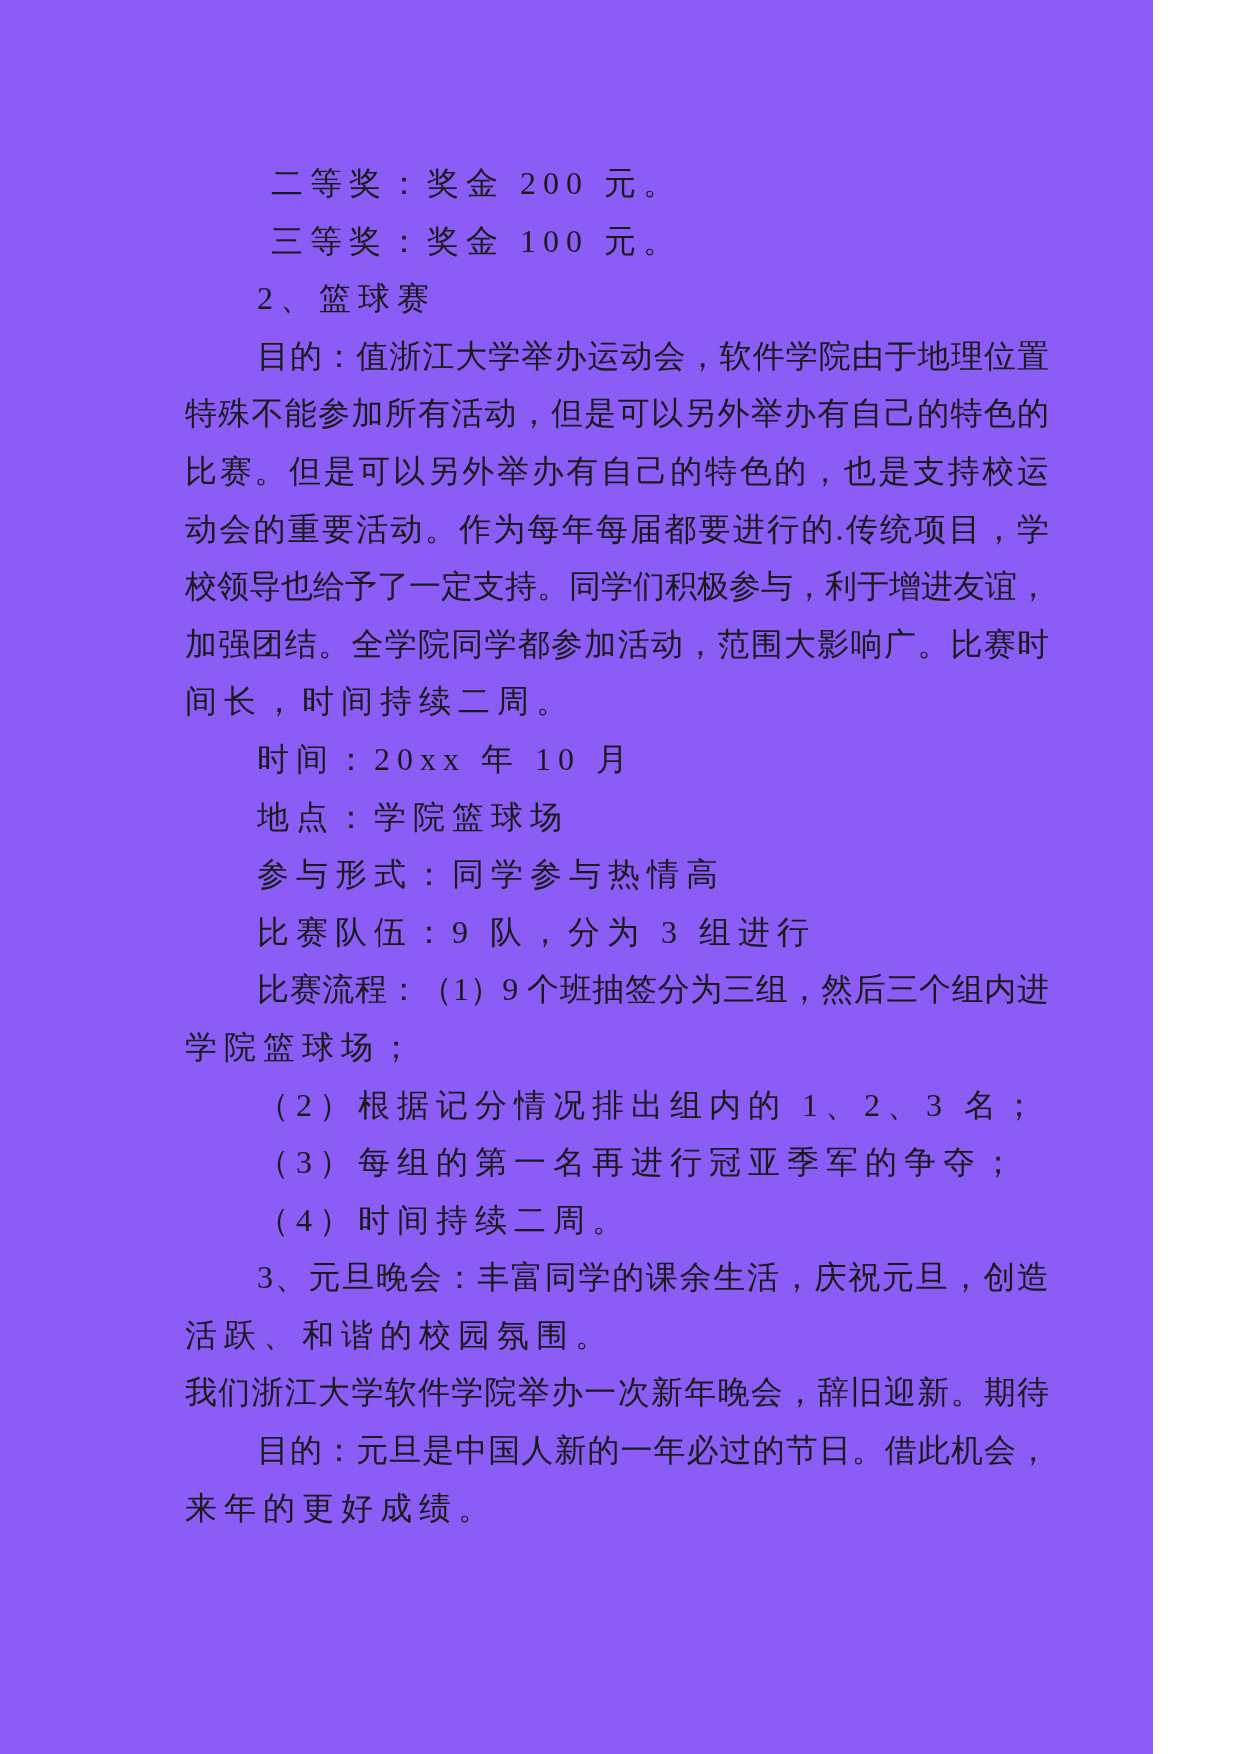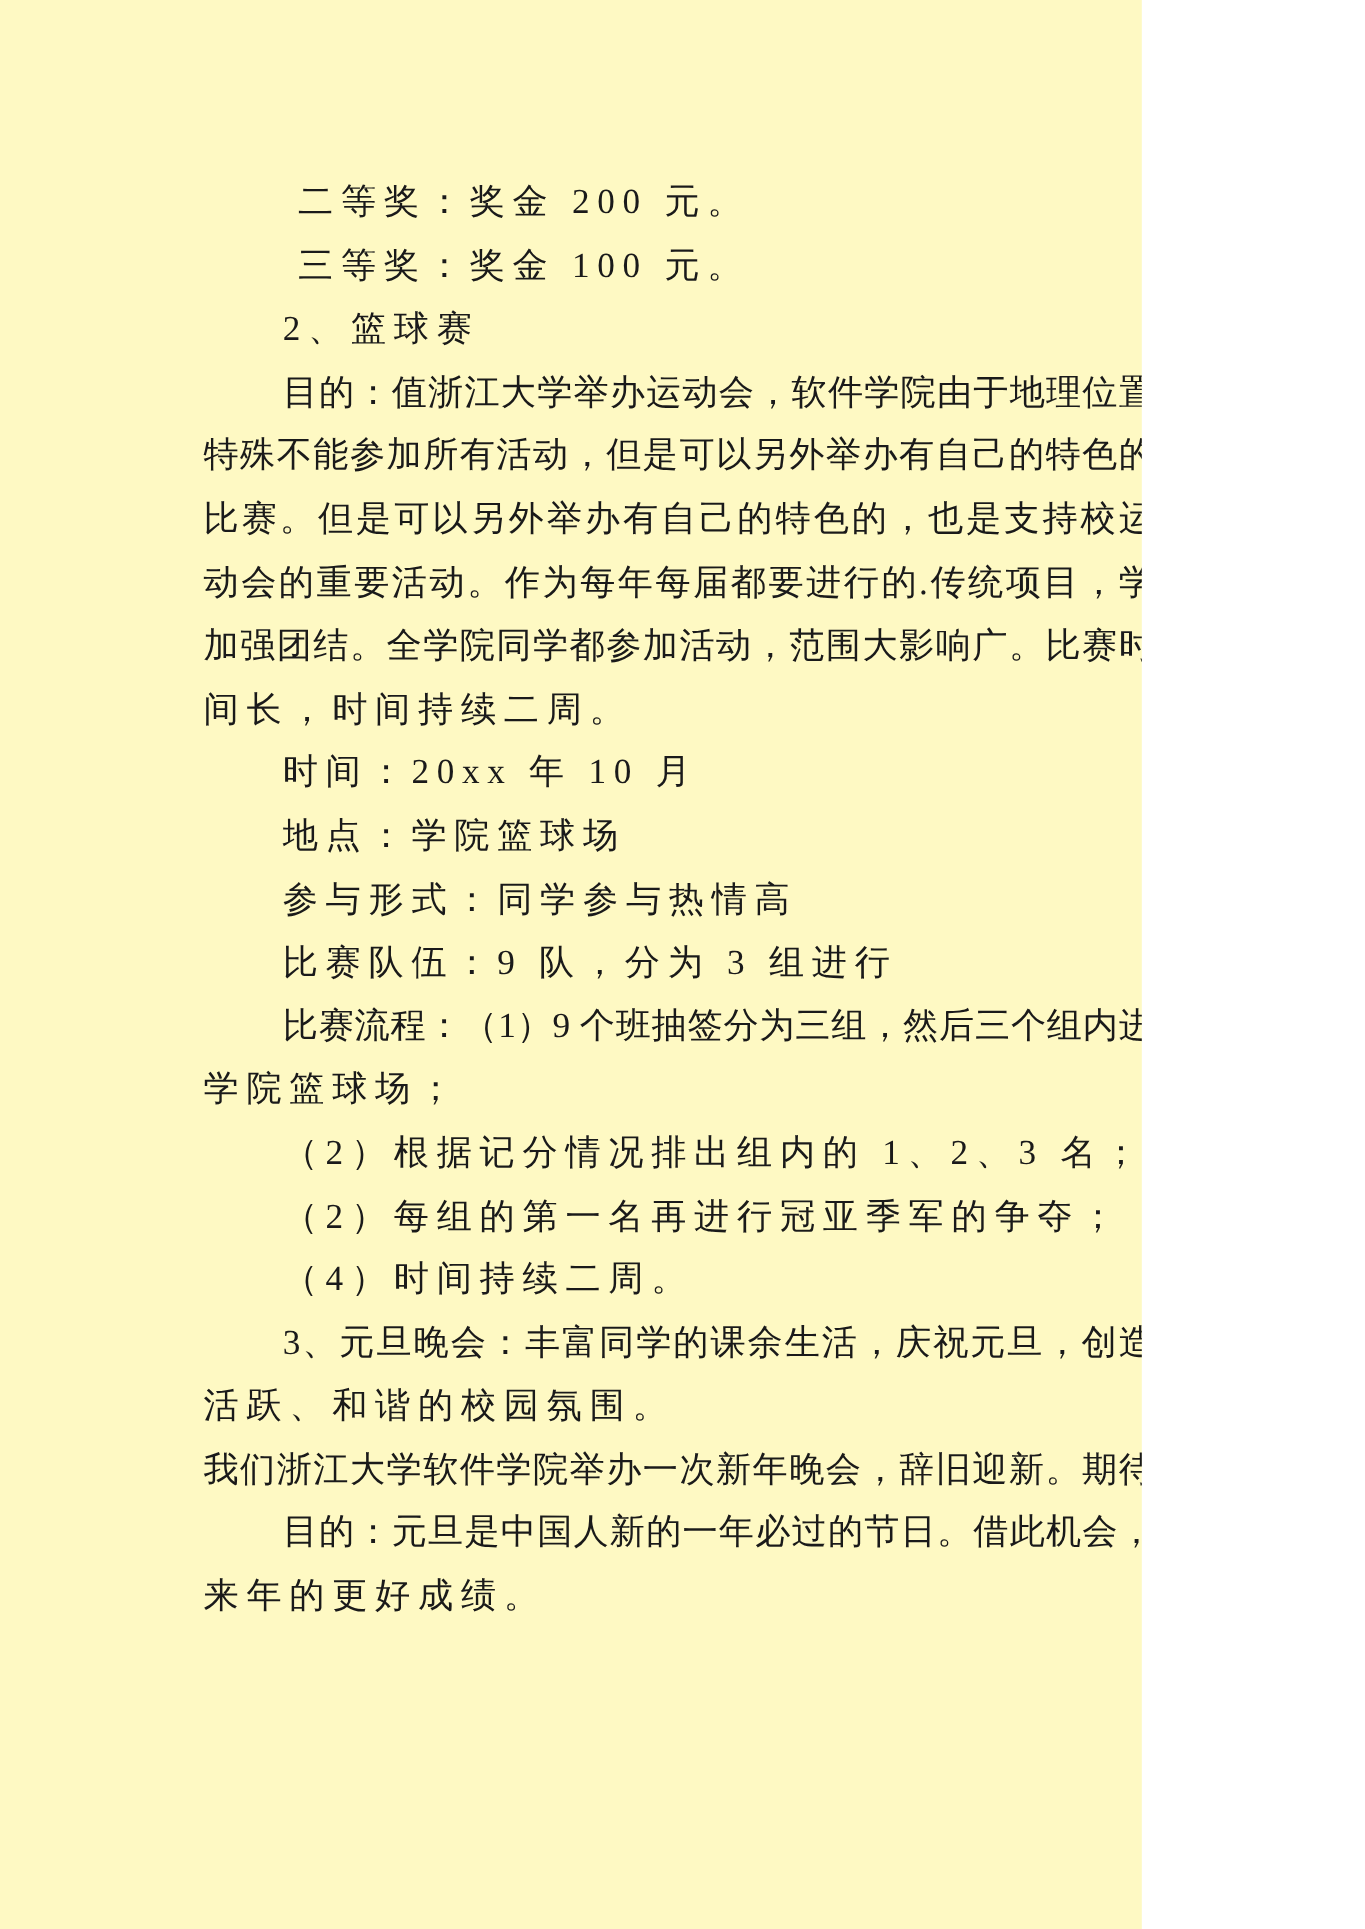--- a/index.html
+++ b/index.html
@@ -9,9 +9,9 @@
   }
   .page {
     position: relative;
-    width: 1038px;
+    width: 1153px;
     height: 1754px;
-    background: #fef9c3;
+    background: #8b5cf6;
     overflow: hidden;
   }
   .doc-body {

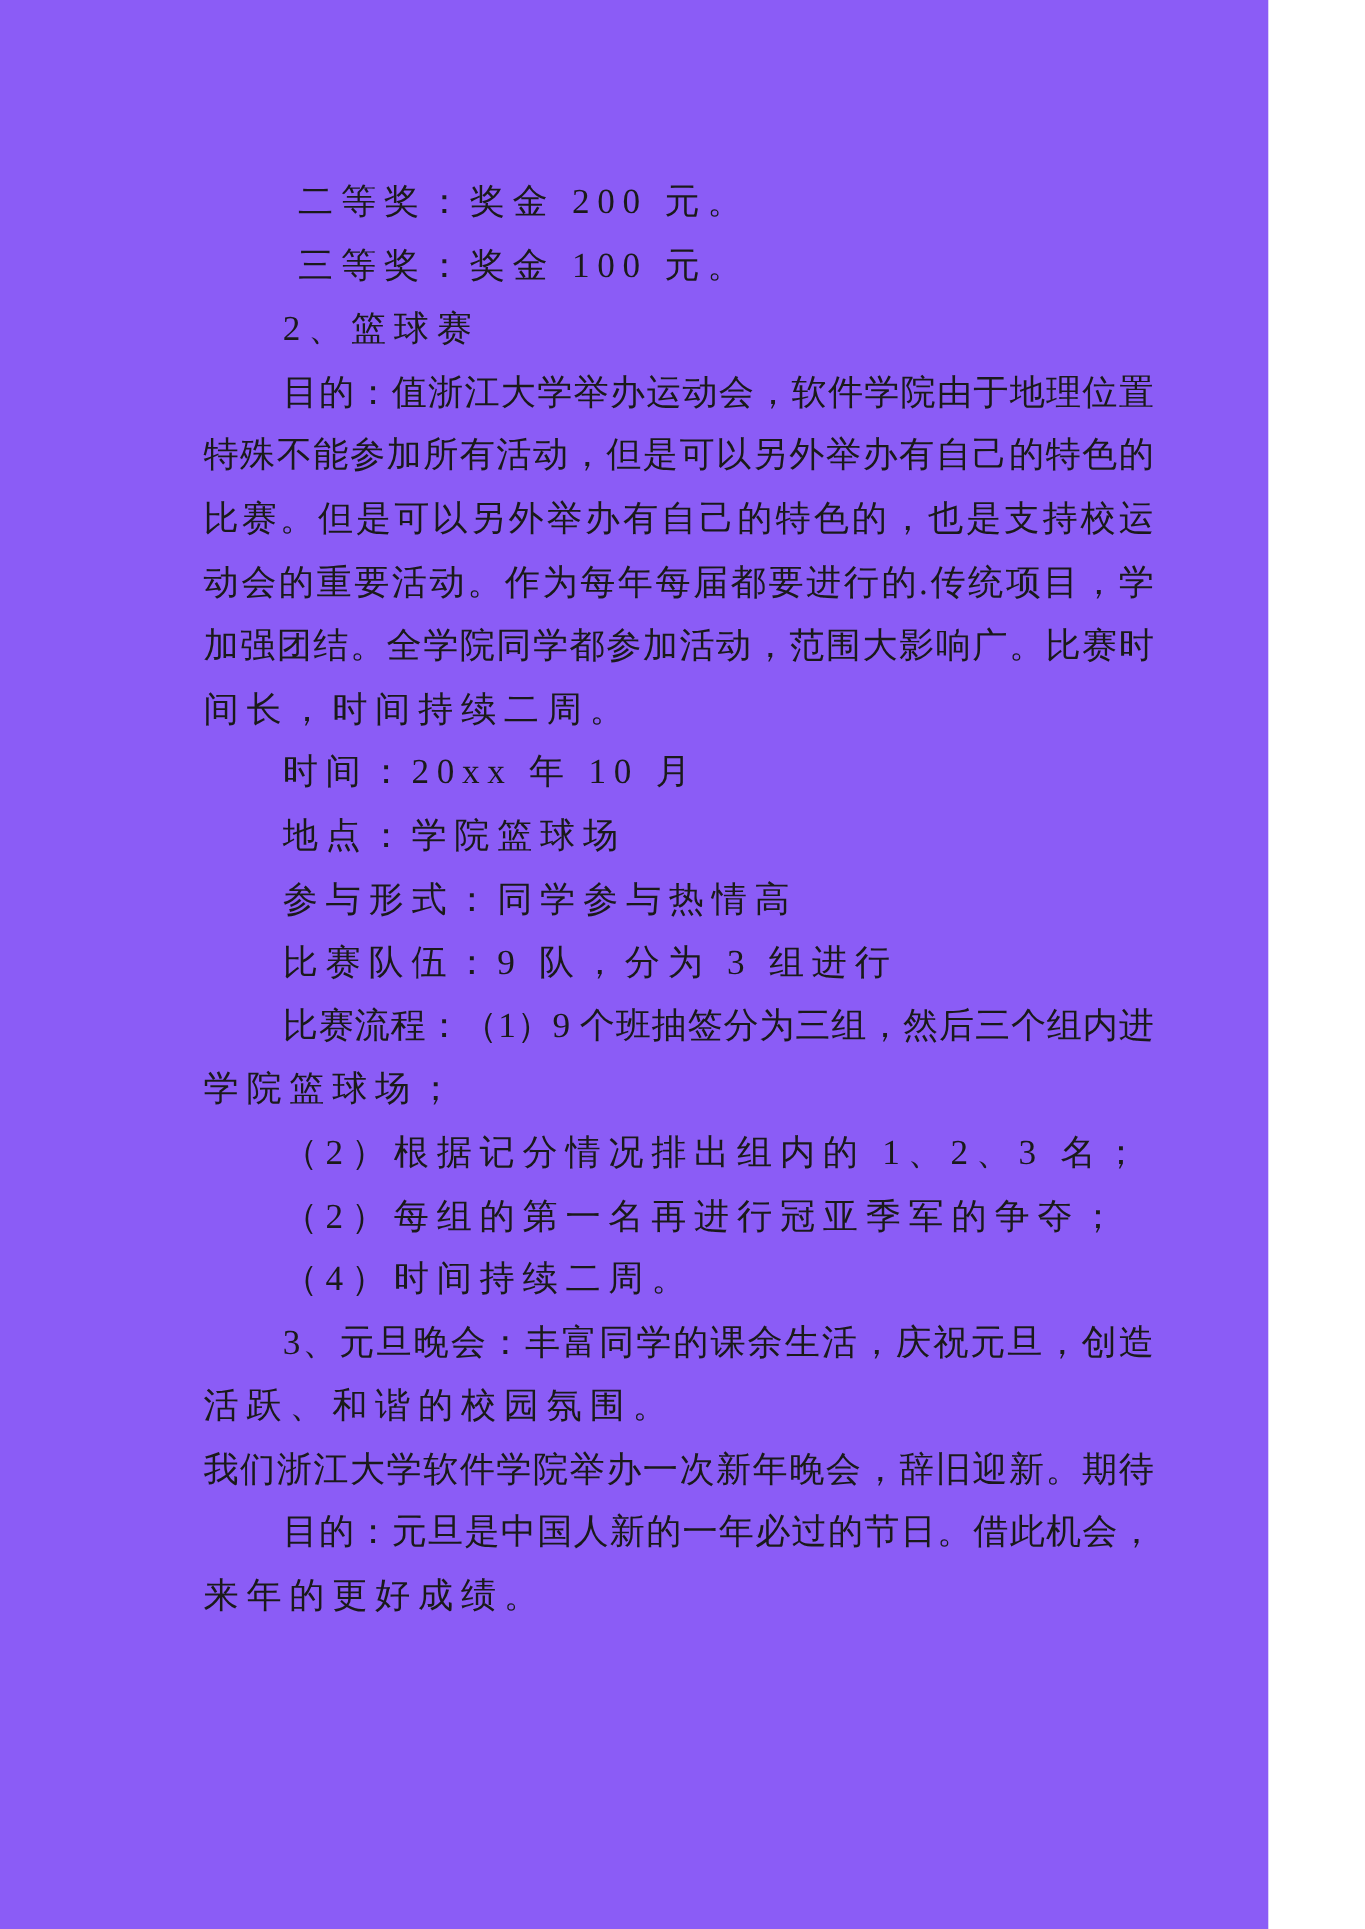--- a/index.html
+++ b/index.html
@@ -55,6 +55,7 @@
     <div class="line fill">特殊不能参加所有活动，但是可以另外举办有自己的特色的</div>
     <div class="line fill">比赛。但是可以另外举办有自己的特色的，也是支持校运</div>
     <div class="line fill">动会的重要活动。作为每年每届都要进行的.传统项目，学</div>
+    <div class="line fill">校领导也给予了一定支持。同学们积极参与，利于增进友谊，</div>
     <div class="line fill">加强团结。全学院同学都参加活动，范围大影响广。比赛时</div>
     <div class="line">间长，时间持续二周。</div>
     <div class="line indent">时间：20xx 年 10 月</div>

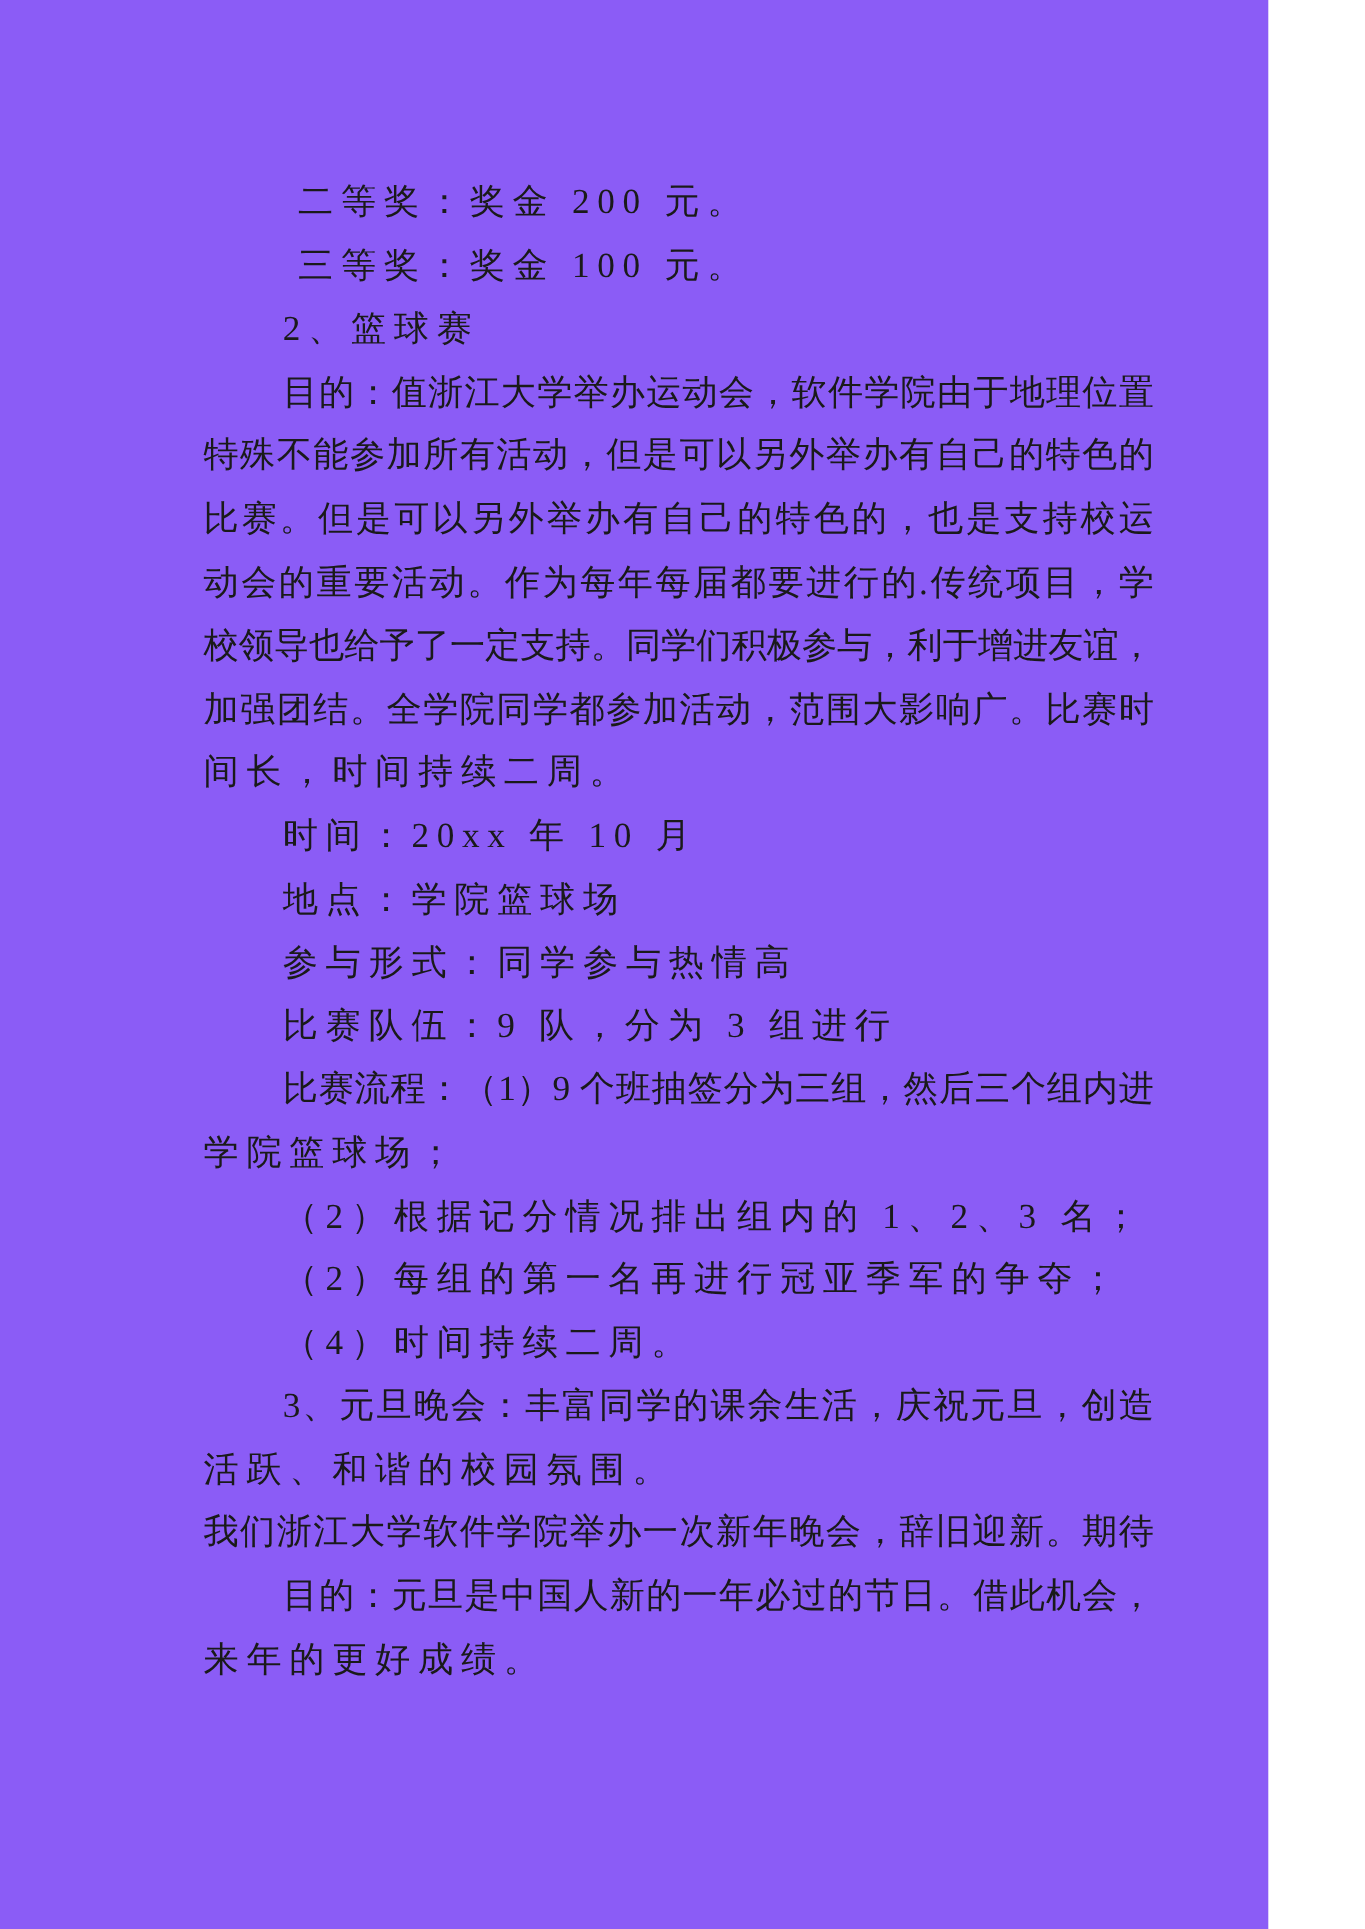--- a/index.html
+++ b/index.html
@@ -65,7 +65,7 @@
     <div class="line indent fill">比赛流程：（1）9 个班抽签分为三组，然后三个组内进</div>
     <div class="line">学院篮球场；</div>
     <div class="line indent">（2）根据记分情况排出组内的 1、2、3 名；</div>
-    <div class="line indent">（2）每组的第一名再进行冠亚季军的争夺；</div>
+    <div class="line indent">（3）每组的第一名再进行冠亚季军的争夺；</div>
     <div class="line indent">（4）时间持续二周。</div>
     <div class="line indent fill">3、元旦晚会：丰富同学的课余生活，庆祝元旦，创造</div>
     <div class="line">活跃、和谐的校园氛围。</div>

